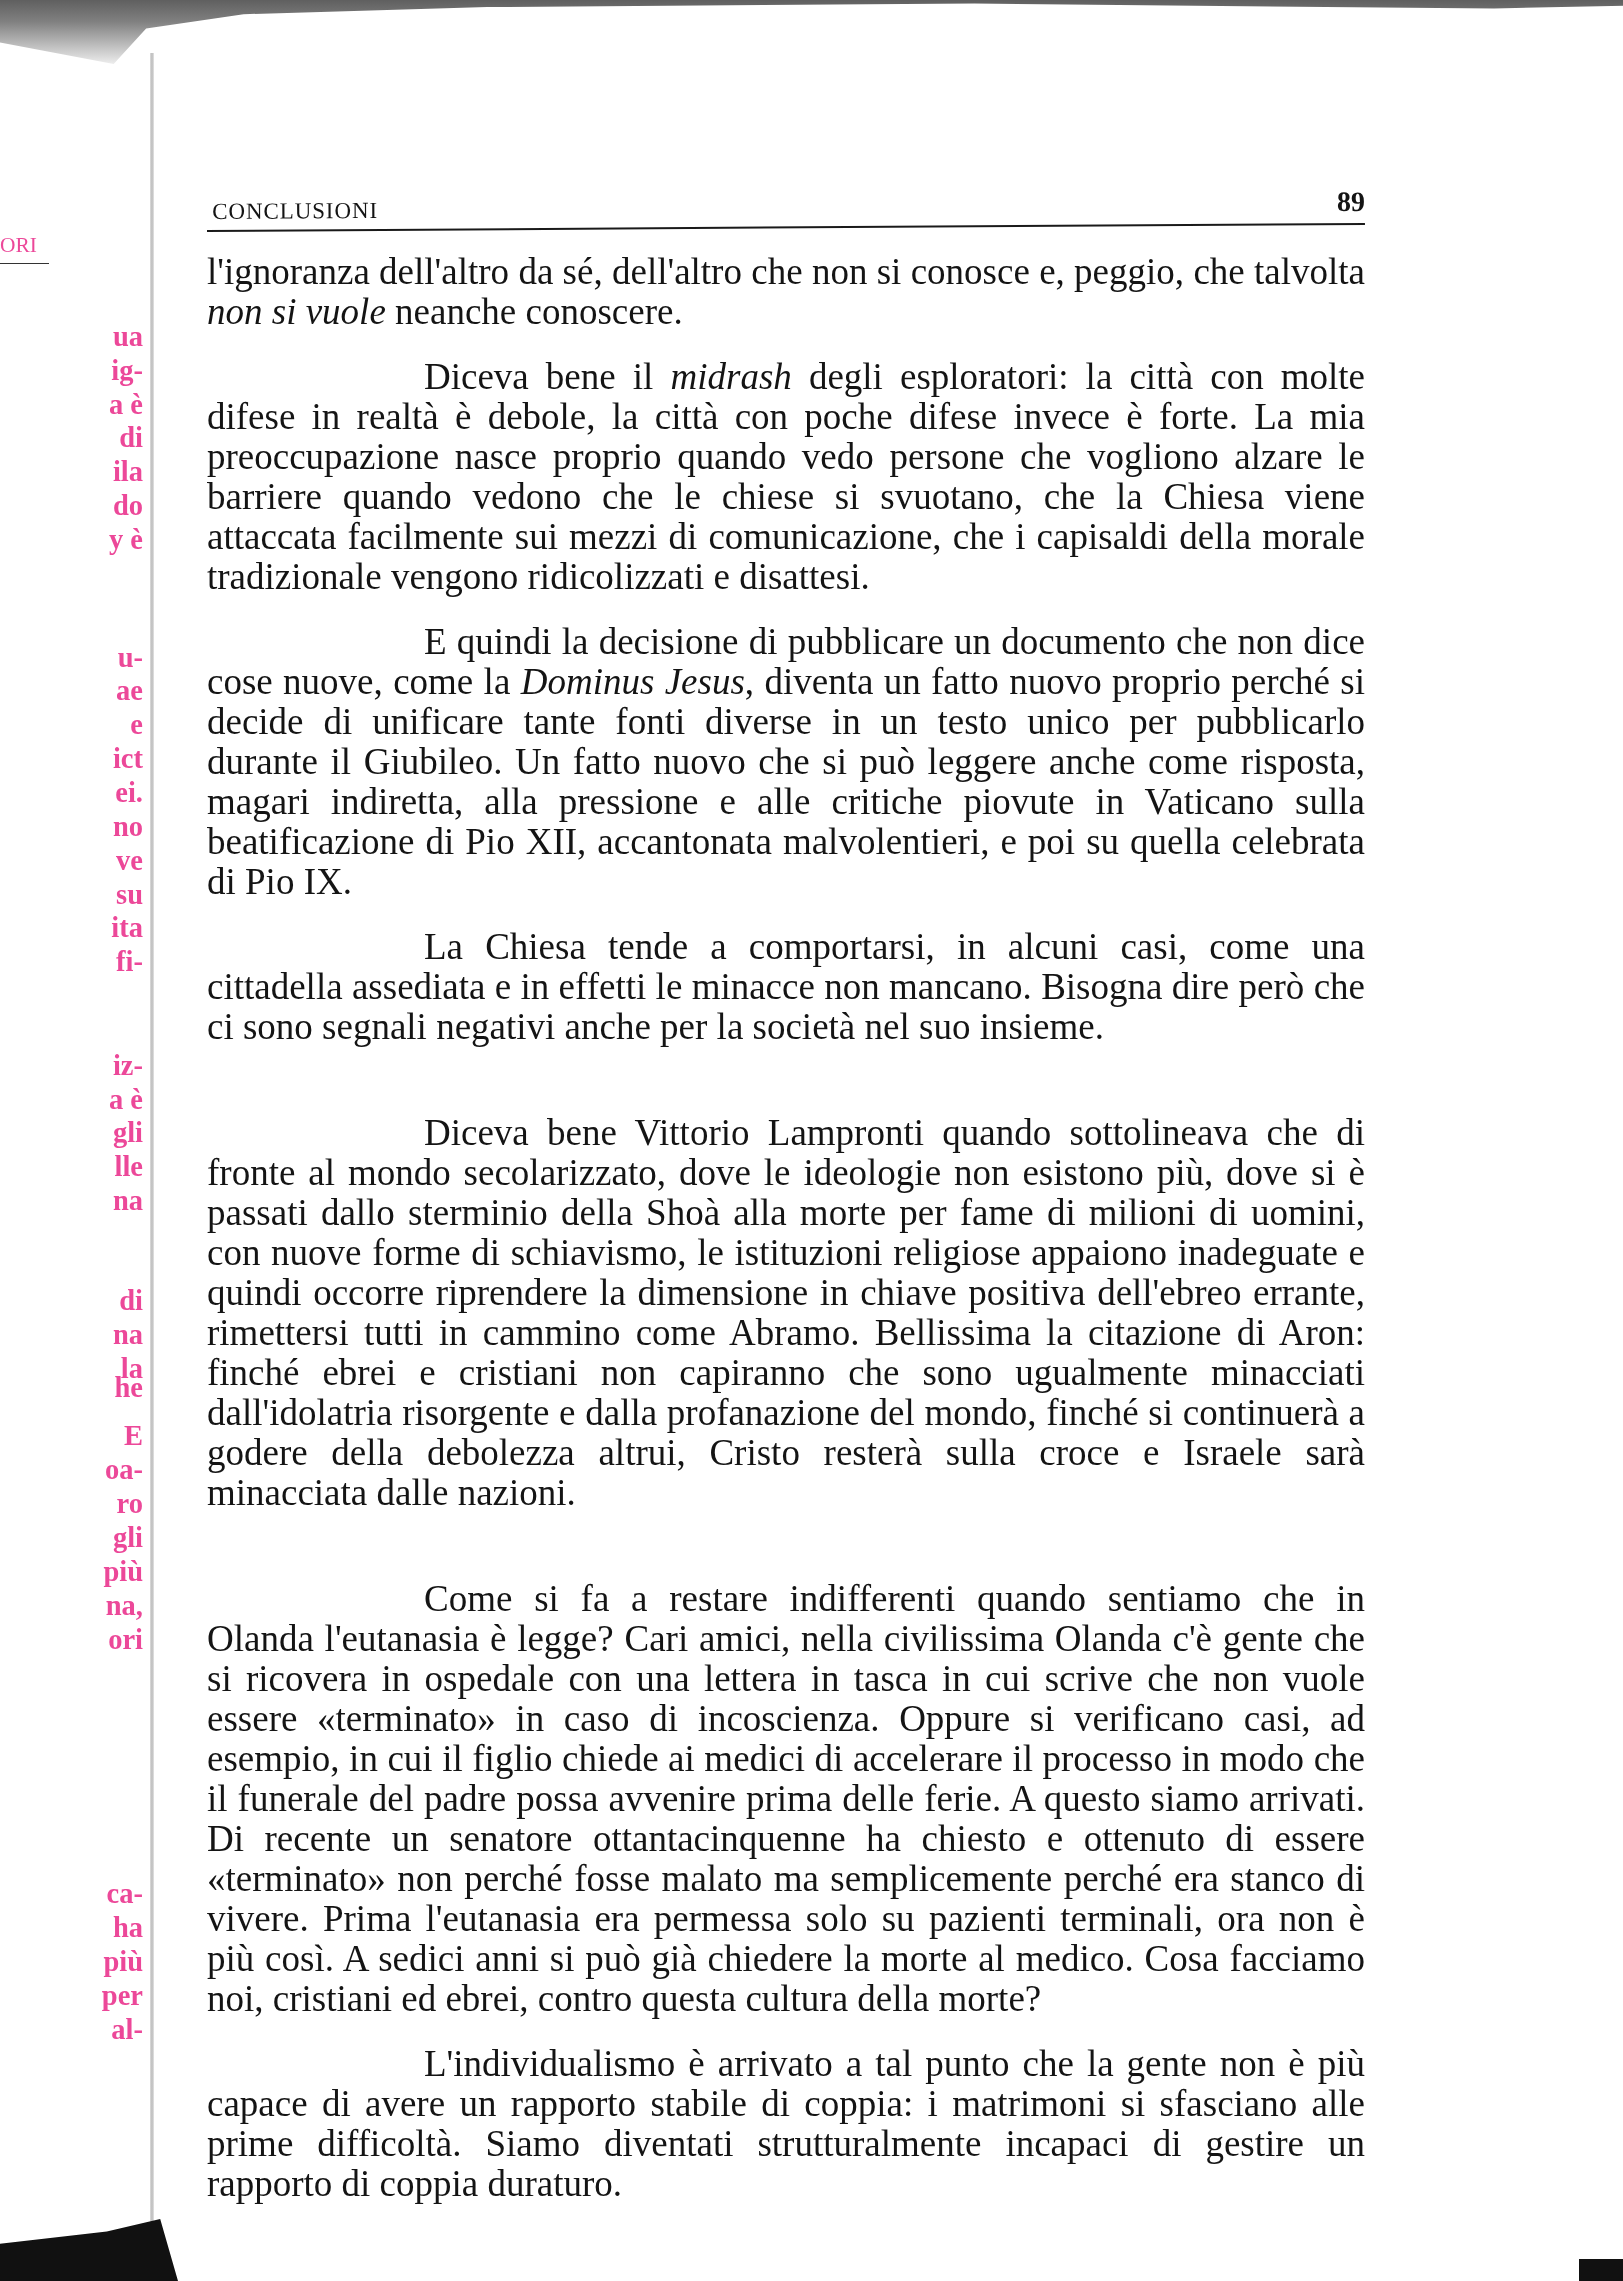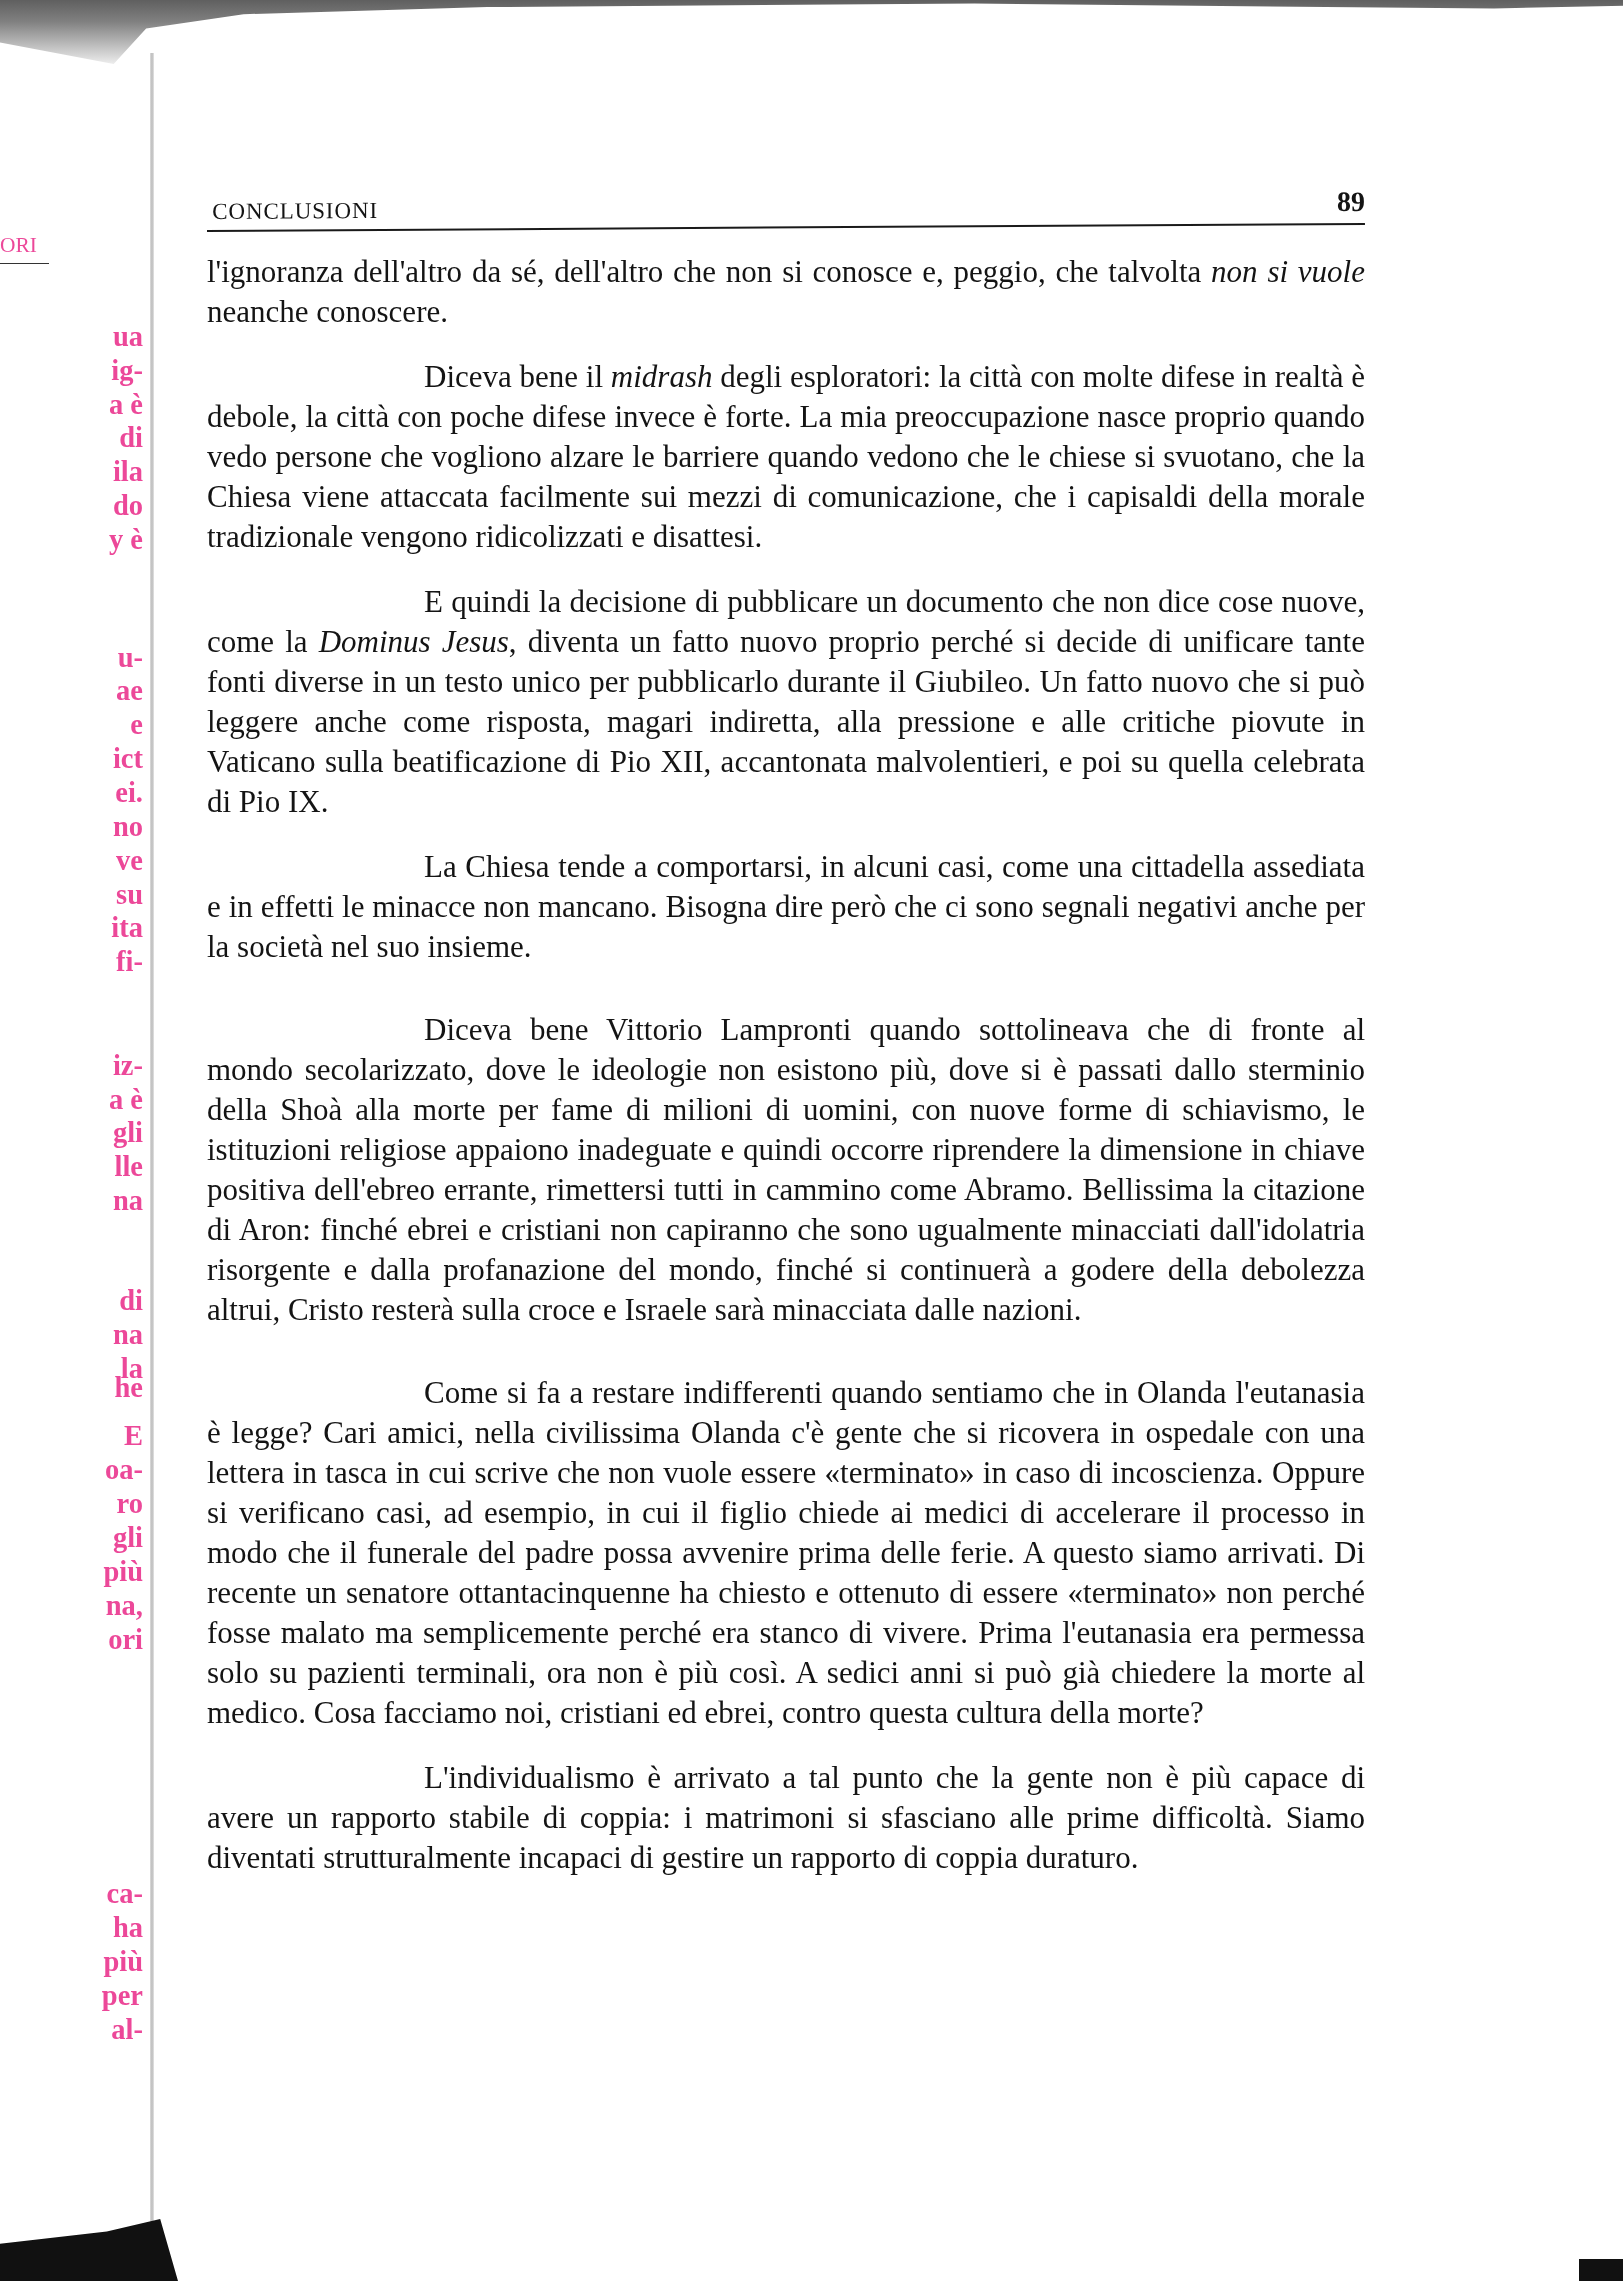--- a/index.html
+++ b/index.html
@@ -53,7 +53,7 @@
     position:absolute; right:0; bottom:5.3px; font-size:28px; font-weight:bold;
   }
   .body-text {
-    margin-top:19.6px; font-size:31px; line-height:40px; text-align:justify;
+    margin-top:19.6px; font-size:37px; line-height:40px; text-align:justify;
   }
   .body-text p { margin:0 0 25px 0; text-indent:0; }
   .body-text p.indent { text-indent:217px; }

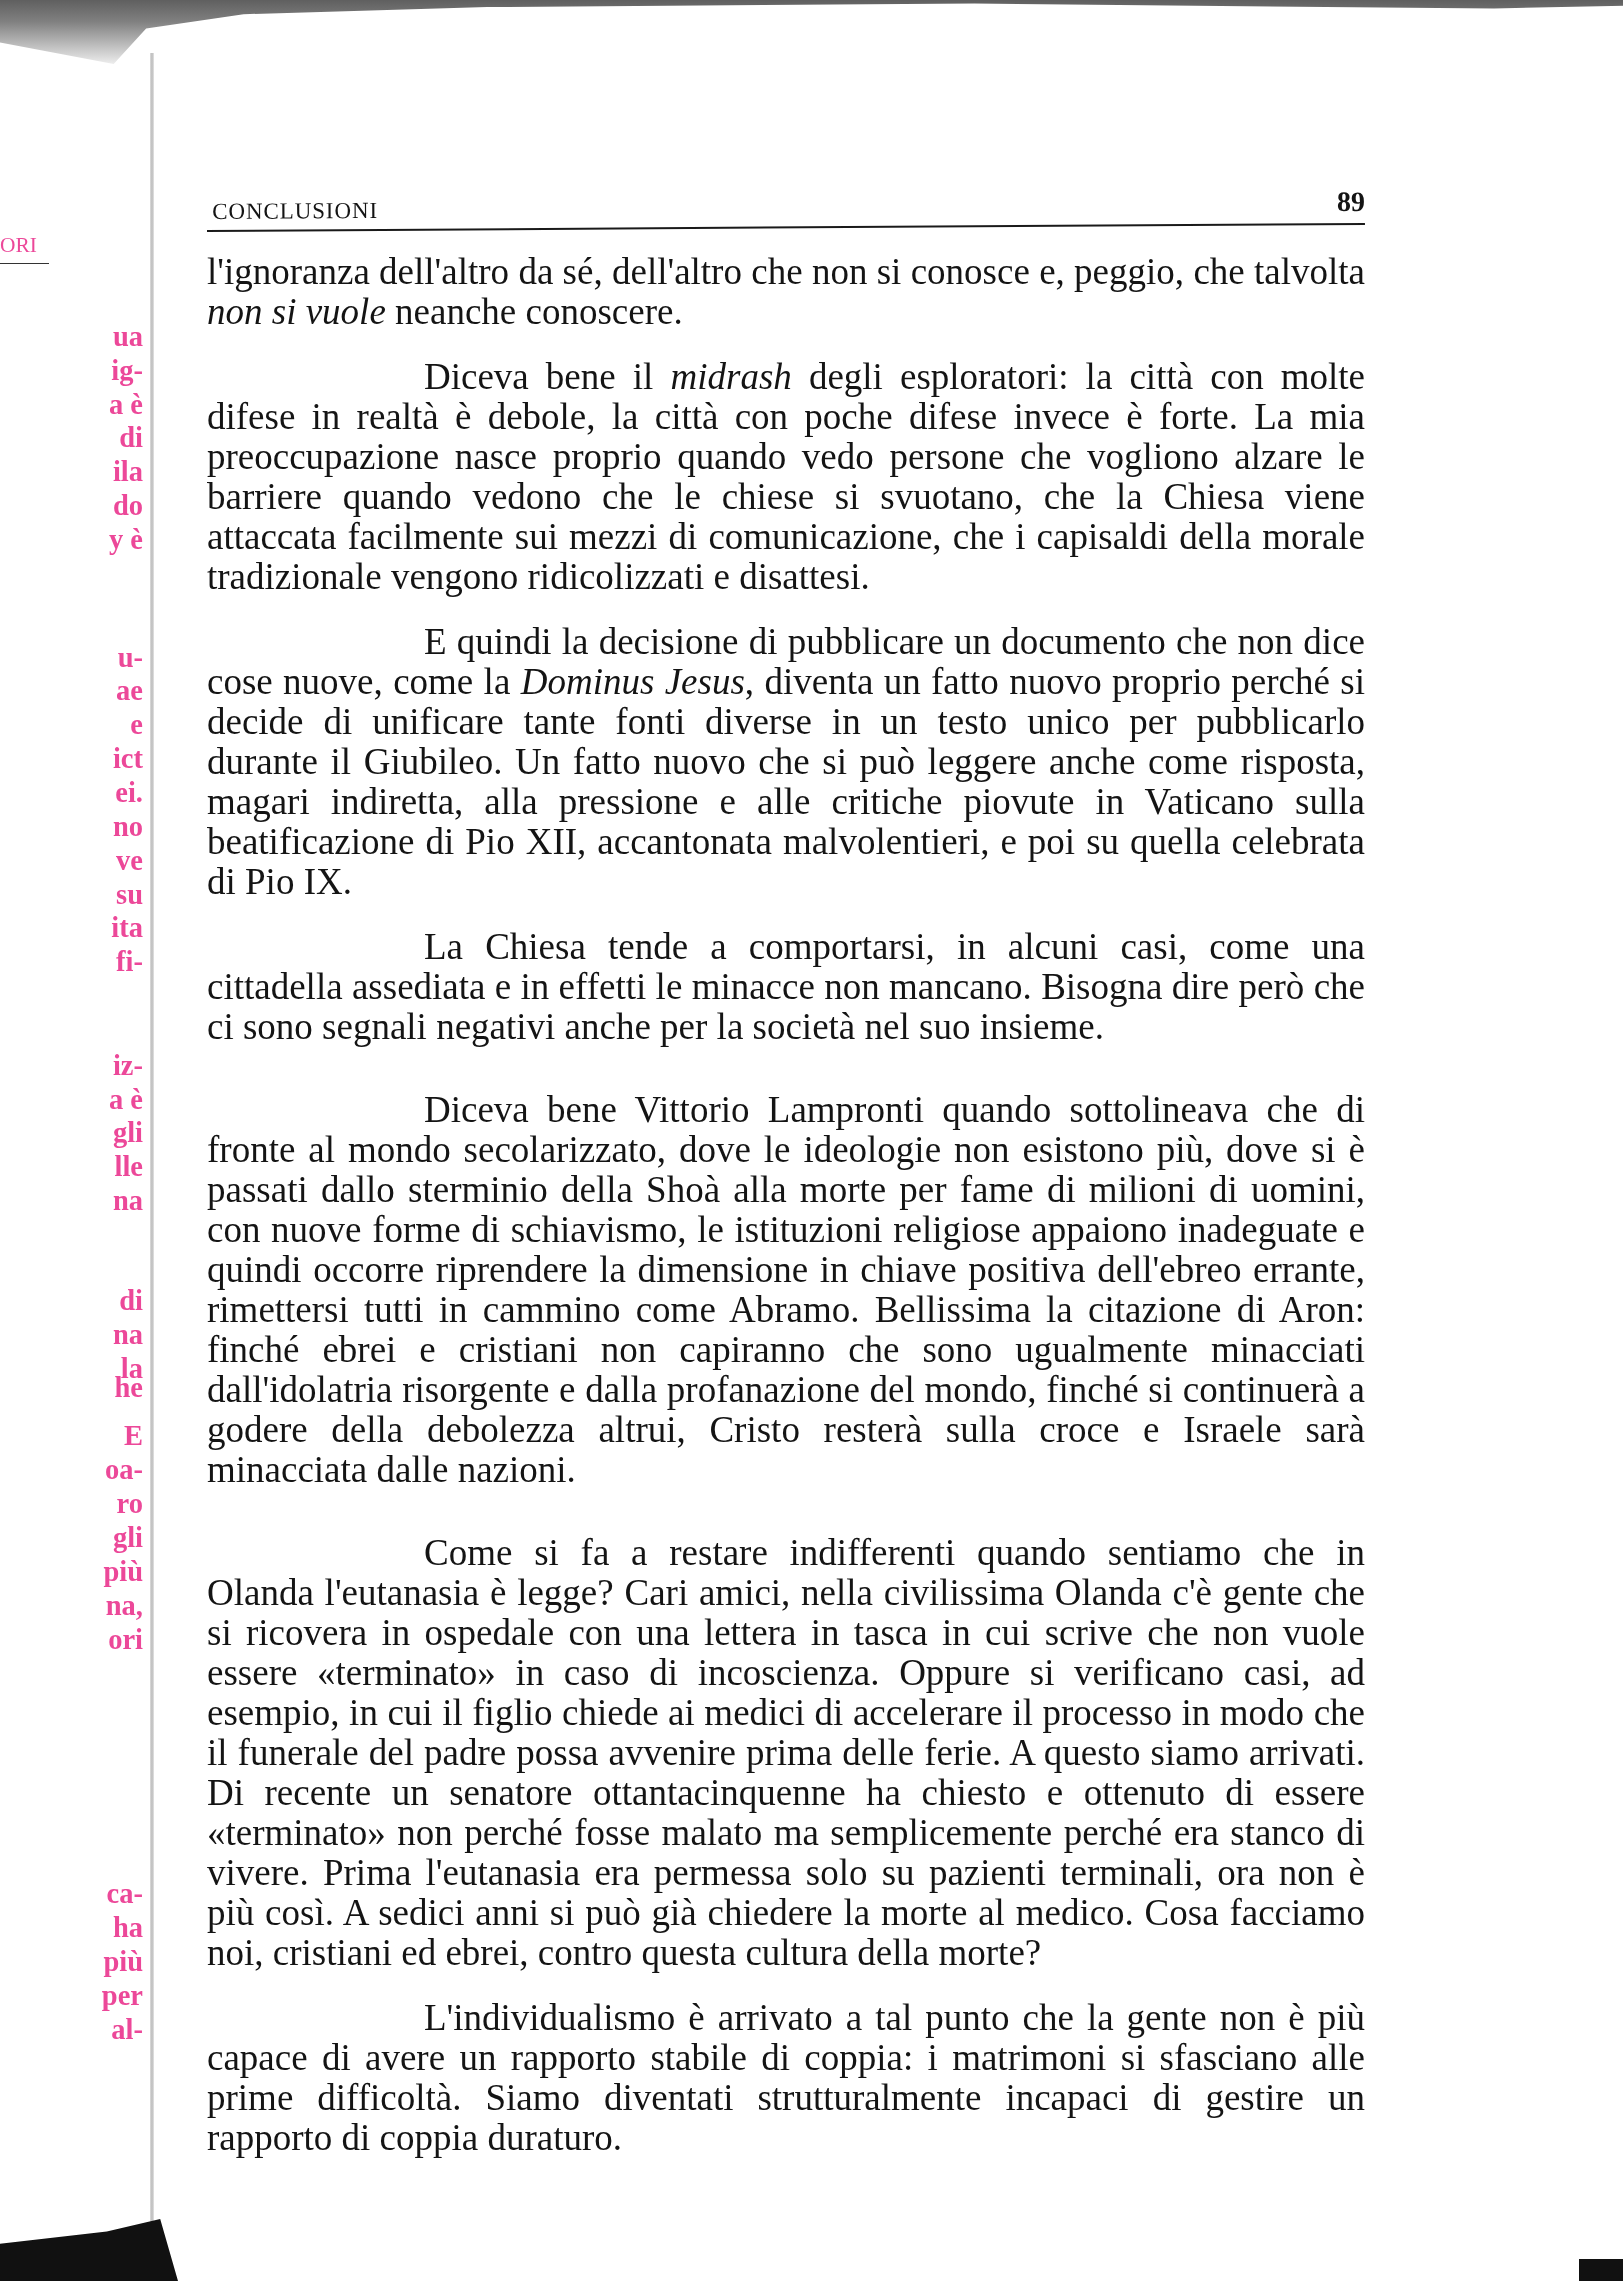--- a/index.html
+++ b/index.html
@@ -58,7 +58,7 @@
   .body-text p { margin:0 0 25px 0; text-indent:0; }
   .body-text p.indent { text-indent:217px; }
   .body-text p.cont { text-indent:0; }
-  .body-text p.gap { margin-top:43px; }
+  .body-text p.gap { margin-top:66px; }
   em { font-style:italic; }
 </style>
 </head>

